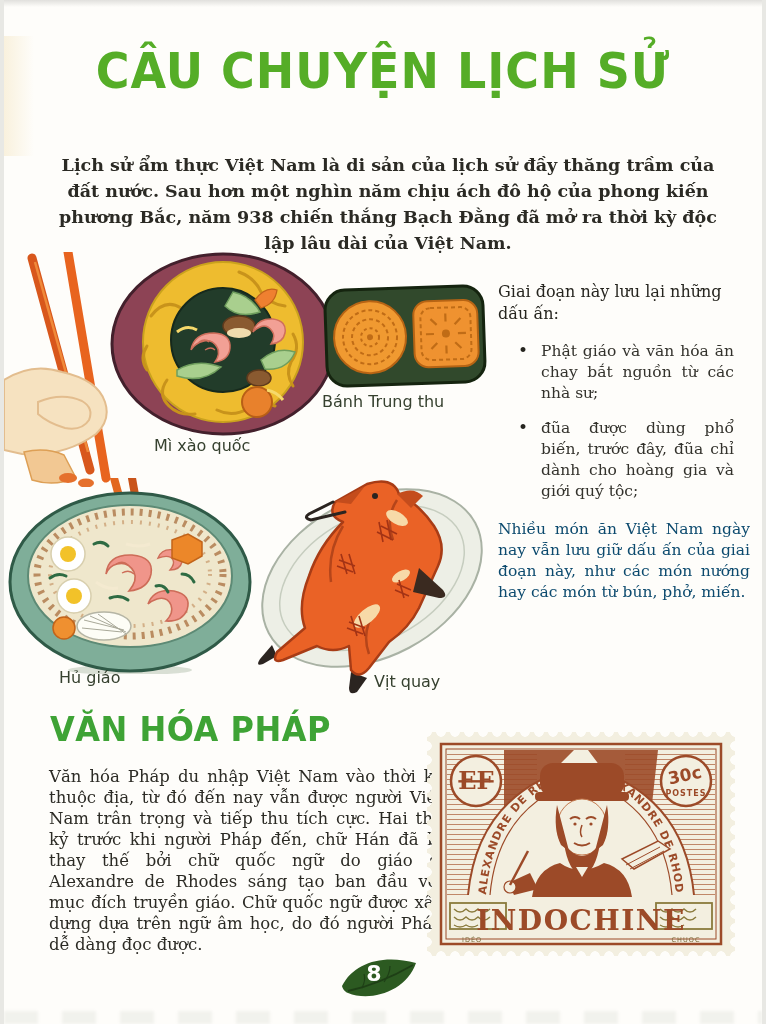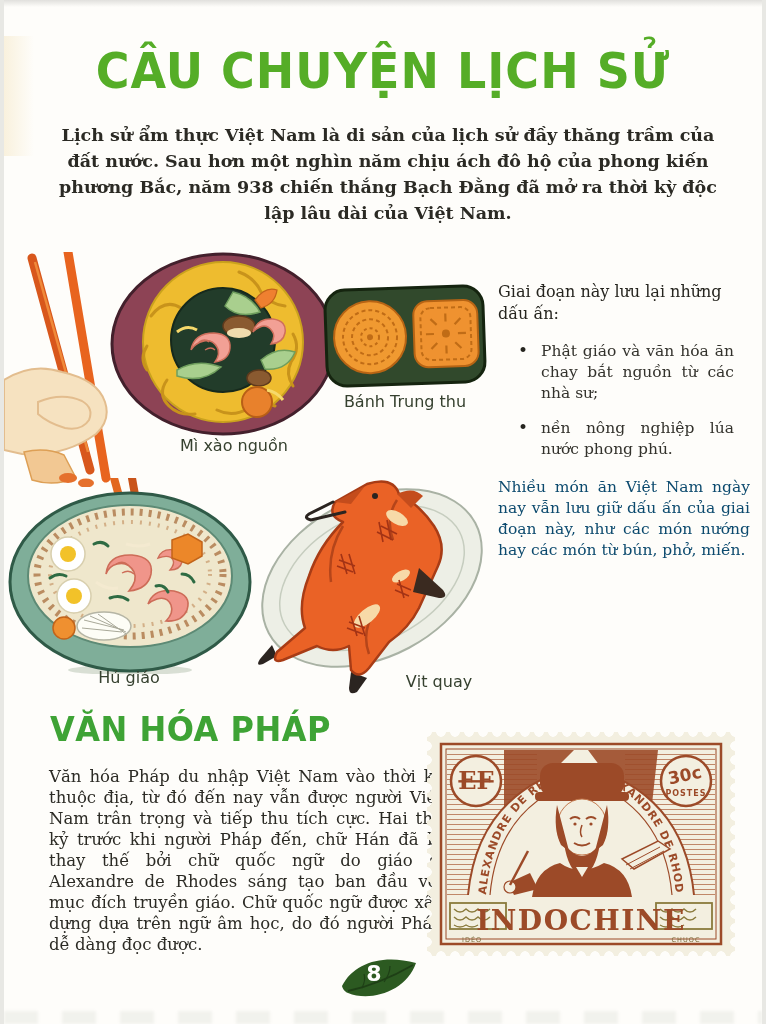--- a/index.html
+++ b/index.html
@@ -12,7 +12,7 @@
   .page-title{position:absolute;left:0;top:44px;width:100%;text-align:center;
     font-family:"DejaVu Sans",sans-serif;font-weight:bold;font-size:46px;letter-spacing:1px;
     color:#55ad27;transform:scaleY(1.08);}
-  .intro{position:absolute;left:50px;top:122px;width:668px;text-align:center;
+  .intro{position:absolute;left:50px;top:152px;width:668px;text-align:center;
     font-family:"DejaVu Serif","Liberation Serif",serif;font-weight:bold;font-size:17.5px;line-height:26px;color:#2b2a24;}
   .food-label{position:absolute;font-size:16px;color:#36412f;font-family:"DejaVu Sans",sans-serif;text-align:center;}
   .illus{position:absolute;}

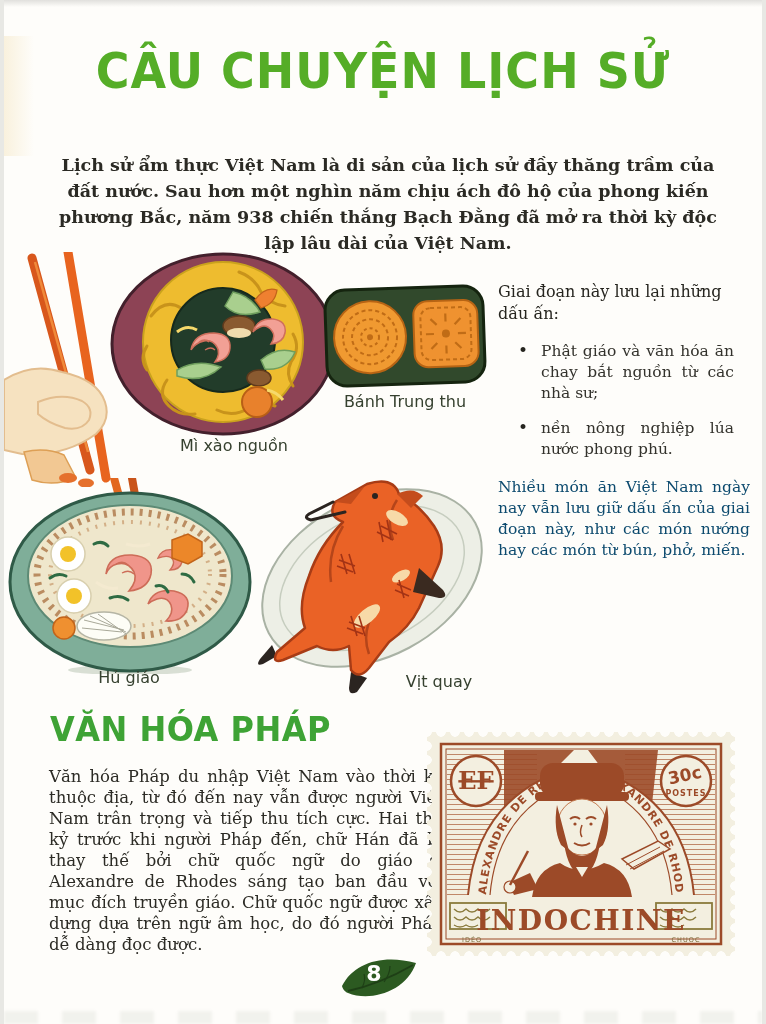--- a/index.html
+++ b/index.html
@@ -14,7 +14,7 @@
     color:#55ad27;transform:scaleY(1.08);}
   .intro{position:absolute;left:50px;top:152px;width:668px;text-align:center;
     font-family:"DejaVu Serif","Liberation Serif",serif;font-weight:bold;font-size:17.5px;line-height:26px;color:#2b2a24;}
-  .food-label{position:absolute;font-size:16px;color:#36412f;font-family:"DejaVu Sans",sans-serif;text-align:center;}
+  .food-label{position:absolute;font-size:16px;color:#36412f;font-family:"DejaVu Sans",sans-serif;text-align:left;}
   .illus{position:absolute;}
   .right-col{position:absolute;left:494px;top:281px;width:252px;
     font-family:"DejaVu Serif","Liberation Serif",serif;color:#33322c;font-size:15.5px;line-height:21px;}

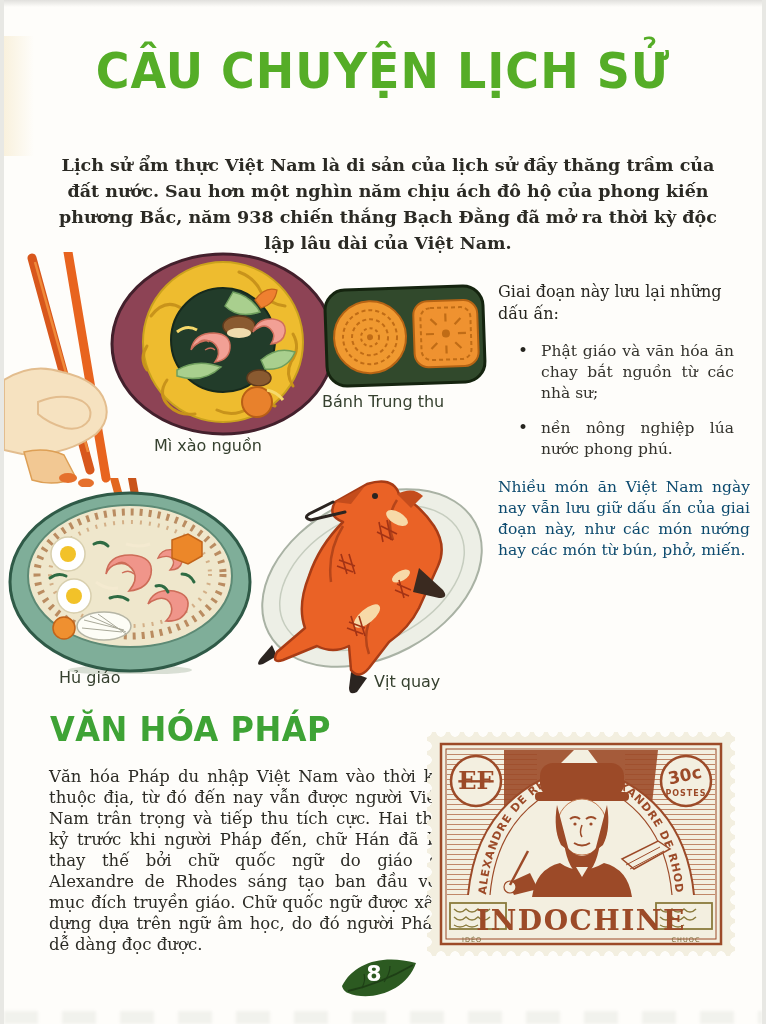--- a/index.html
+++ b/index.html
@@ -164,6 +164,7 @@
     <p class="rc-heading">Giai đoạn này lưu lại những dấu ấn:</p>
     <ul>
       <li><span>Phật giáo và văn hóa ăn chay bắt nguồn từ các nhà sư;</span></li>
+      <li><span>đũa được dùng phổ biến, trước đây, đũa chỉ dành cho hoàng gia và giới quý tộc;</span></li>
       <li><span>nền nông nghiệp lúa nước phong phú.</span></li>
     </ul>
     <p class="rc-conclusion">Nhiều món ăn Việt Nam ngày nay vẫn lưu giữ dấu ấn của giai đoạn này, như các món nướng hay các món từ bún, phở, miến.</p>

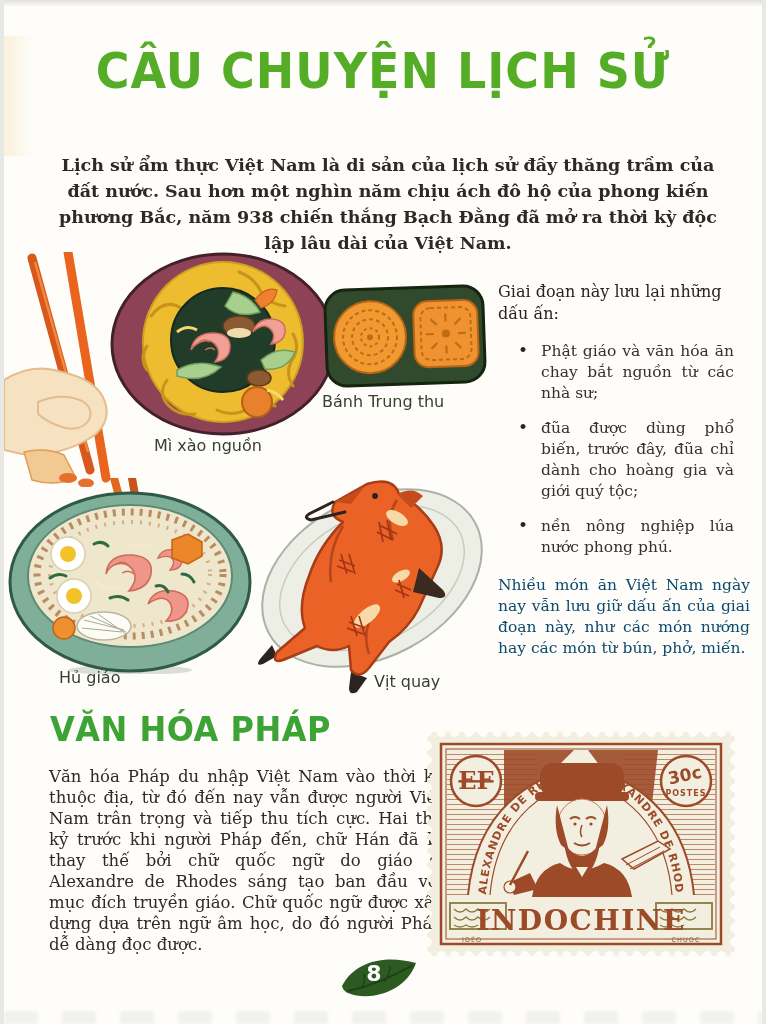--- a/index.html
+++ b/index.html
@@ -82,7 +82,7 @@
     <path d="M148,50 q10,-14 22,-10 q-2,14 -16,18 z" fill="#ef8030" stroke="#c2641a" stroke-width="1.3"></path>
     <path d="M70,82 q10,-8 20,-2 M160,140 q10,2 16,10" stroke="#f6d96b" stroke-width="3" fill="none"></path>
   </svg>
-  <div class="food-label" style="left:150px;top:436px;width:160px">Mì xào nguồn</div>
+  <div class="food-label" style="left:150px;top:436px;width:160px">Mì xào quốc</div>
 
   <svg class="illus" style="left:318px;top:280px" width="166" height="112" viewBox="0 0 166 112">
     <g transform="rotate(-2 83 56)">

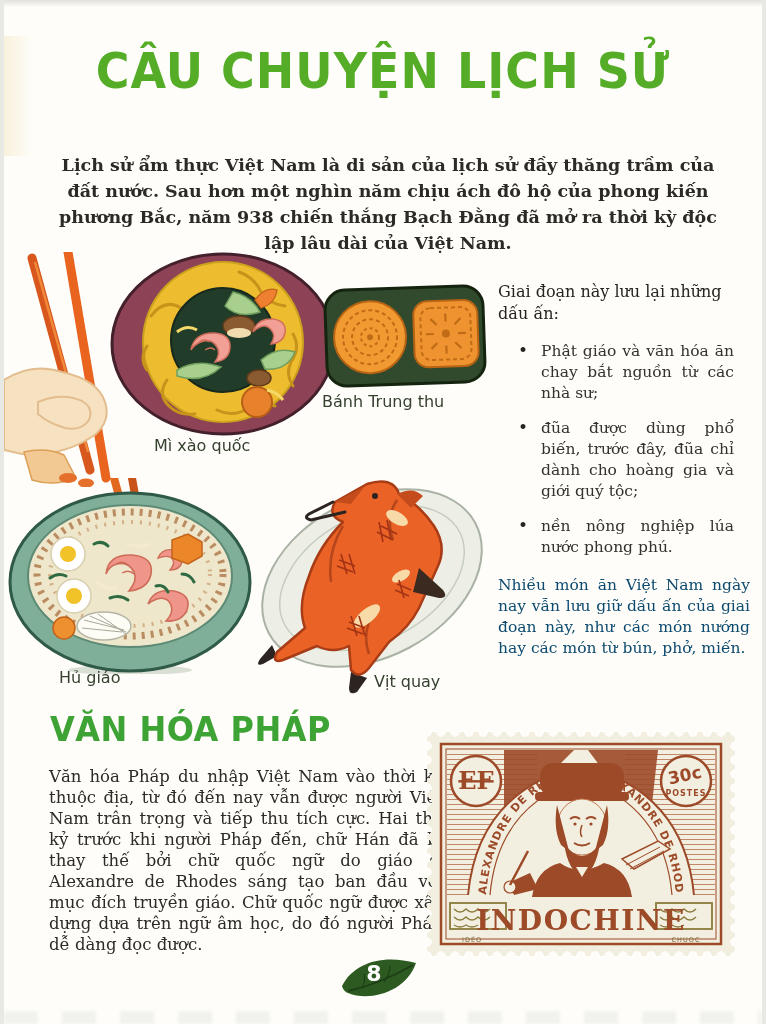--- a/index.html
+++ b/index.html
@@ -165,7 +165,6 @@
     <ul>
       <li><span>Phật giáo và văn hóa ăn chay bắt nguồn từ các nhà sư;</span></li>
       <li><span>đũa được dùng phổ biến, trước đây, đũa chỉ dành cho hoàng gia và giới quý tộc;</span></li>
-      <li><span>nền nông nghiệp lúa nước phong phú.</span></li>
     </ul>
     <p class="rc-conclusion">Nhiều món ăn Việt Nam ngày nay vẫn lưu giữ dấu ấn của giai đoạn này, như các món nướng hay các món từ bún, phở, miến.</p>
   </div>

